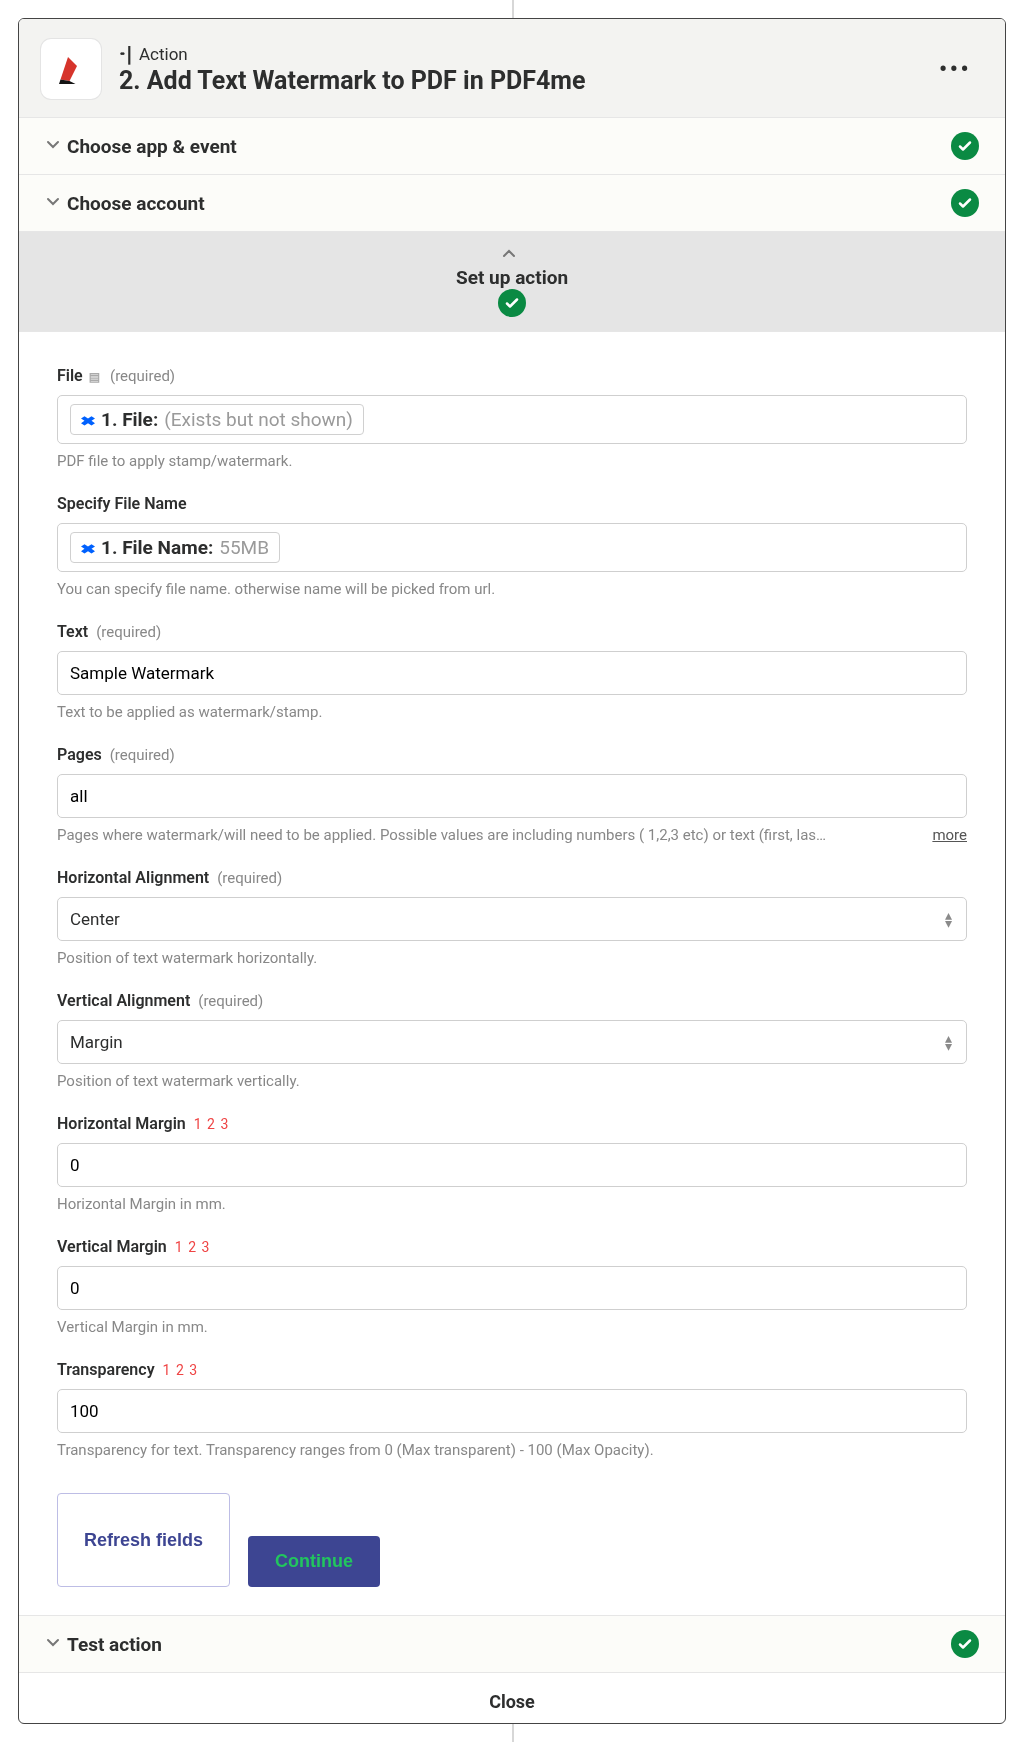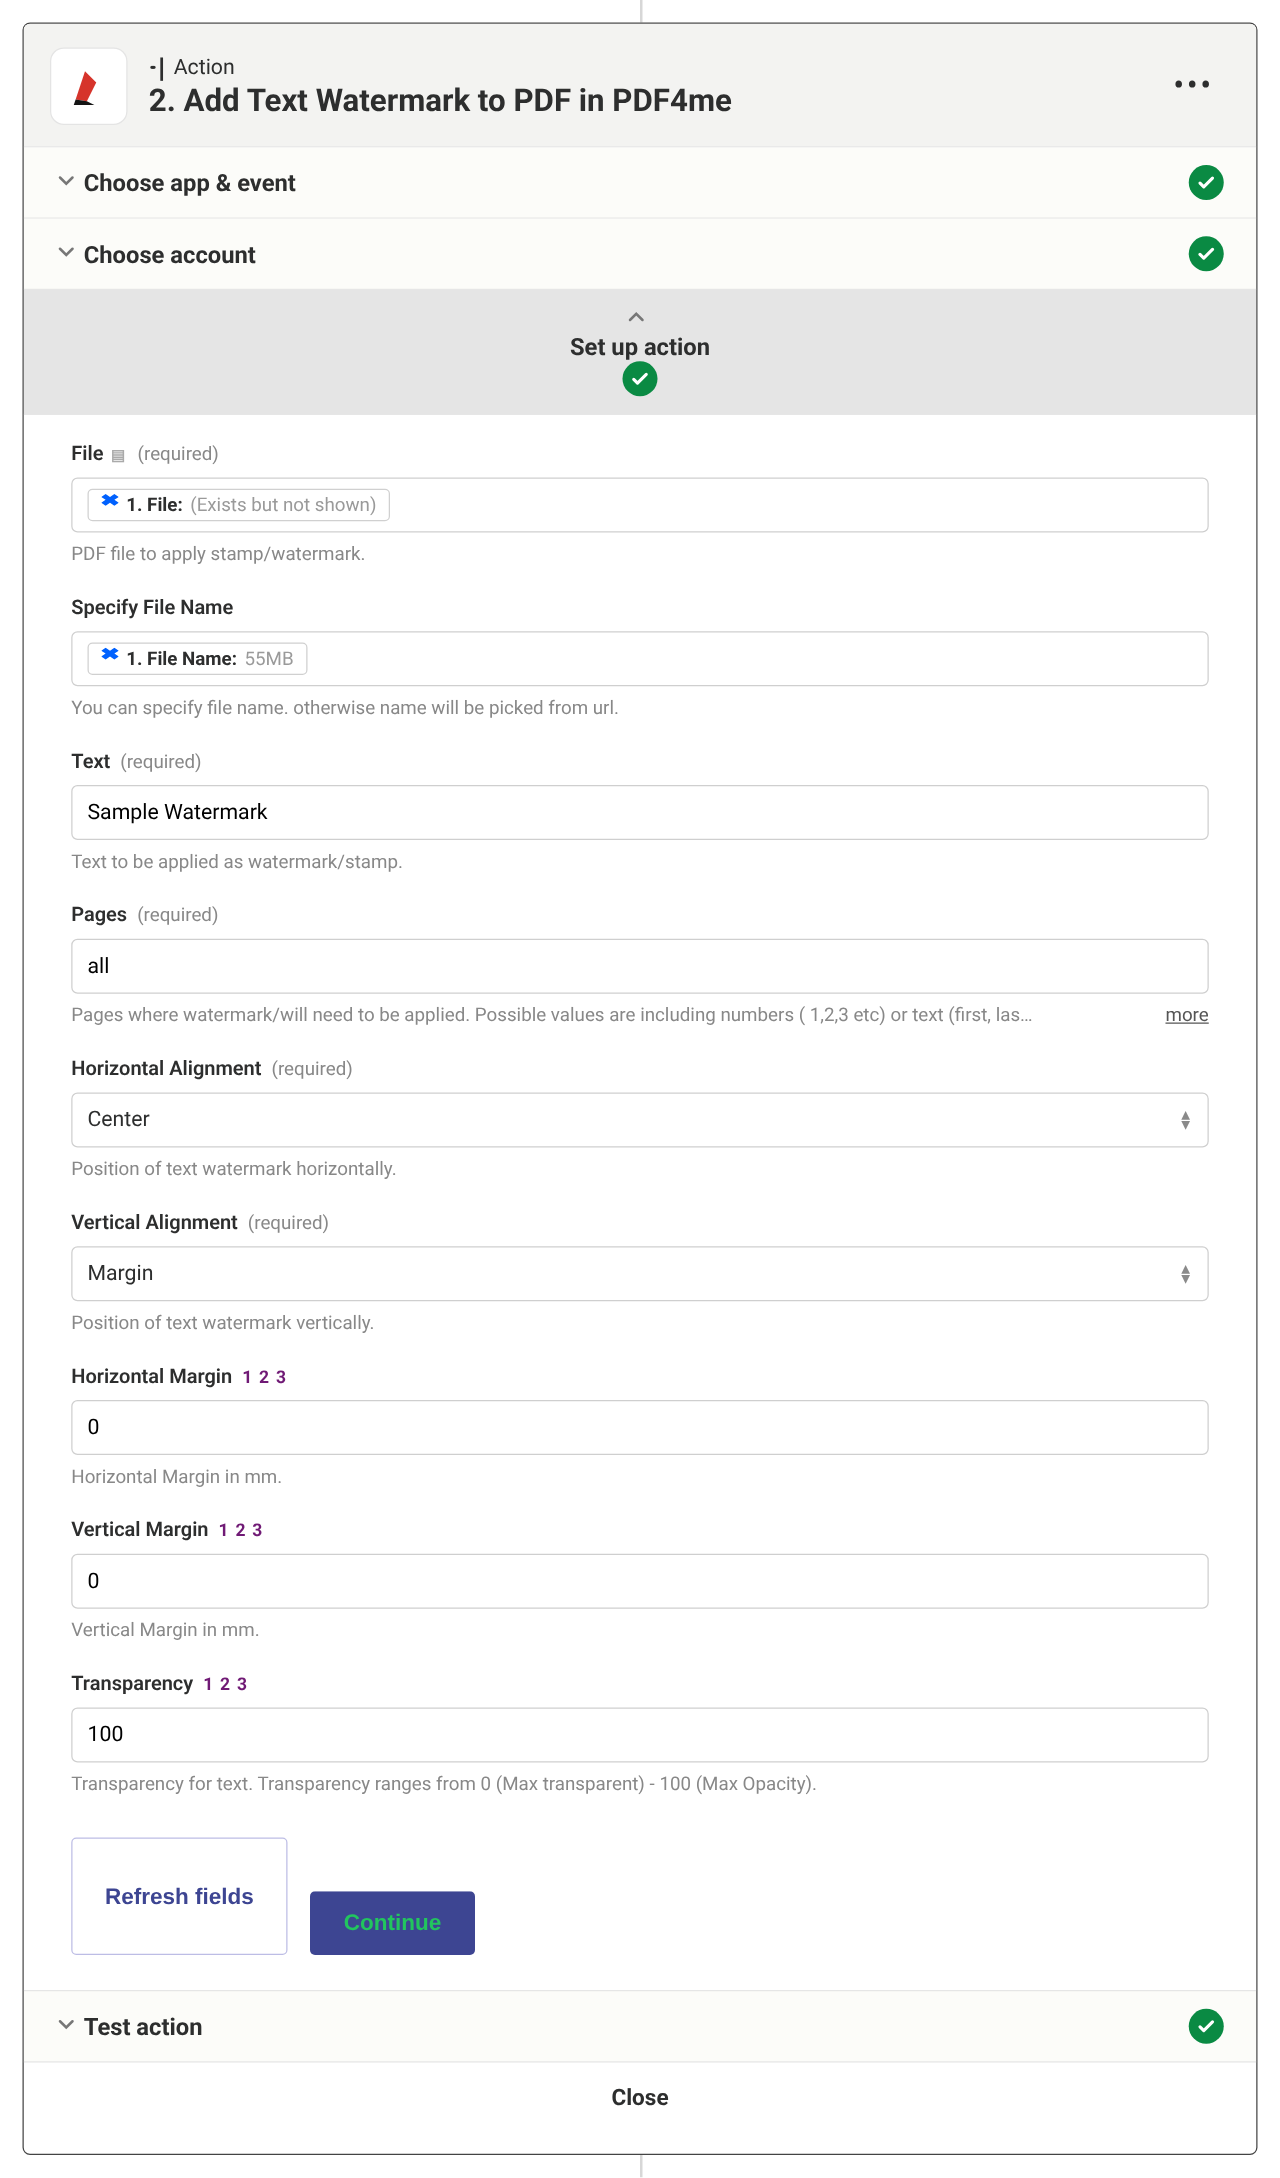--- a/index.html
+++ b/index.html
@@ -96,7 +96,7 @@
   }
 
   .field { margin-top:24px; }
-  .field:first-child{ margin-top:3px; }
+  .field:first-child{ margin-top:16px; }
 
   .field-label {
     font-size:16px;

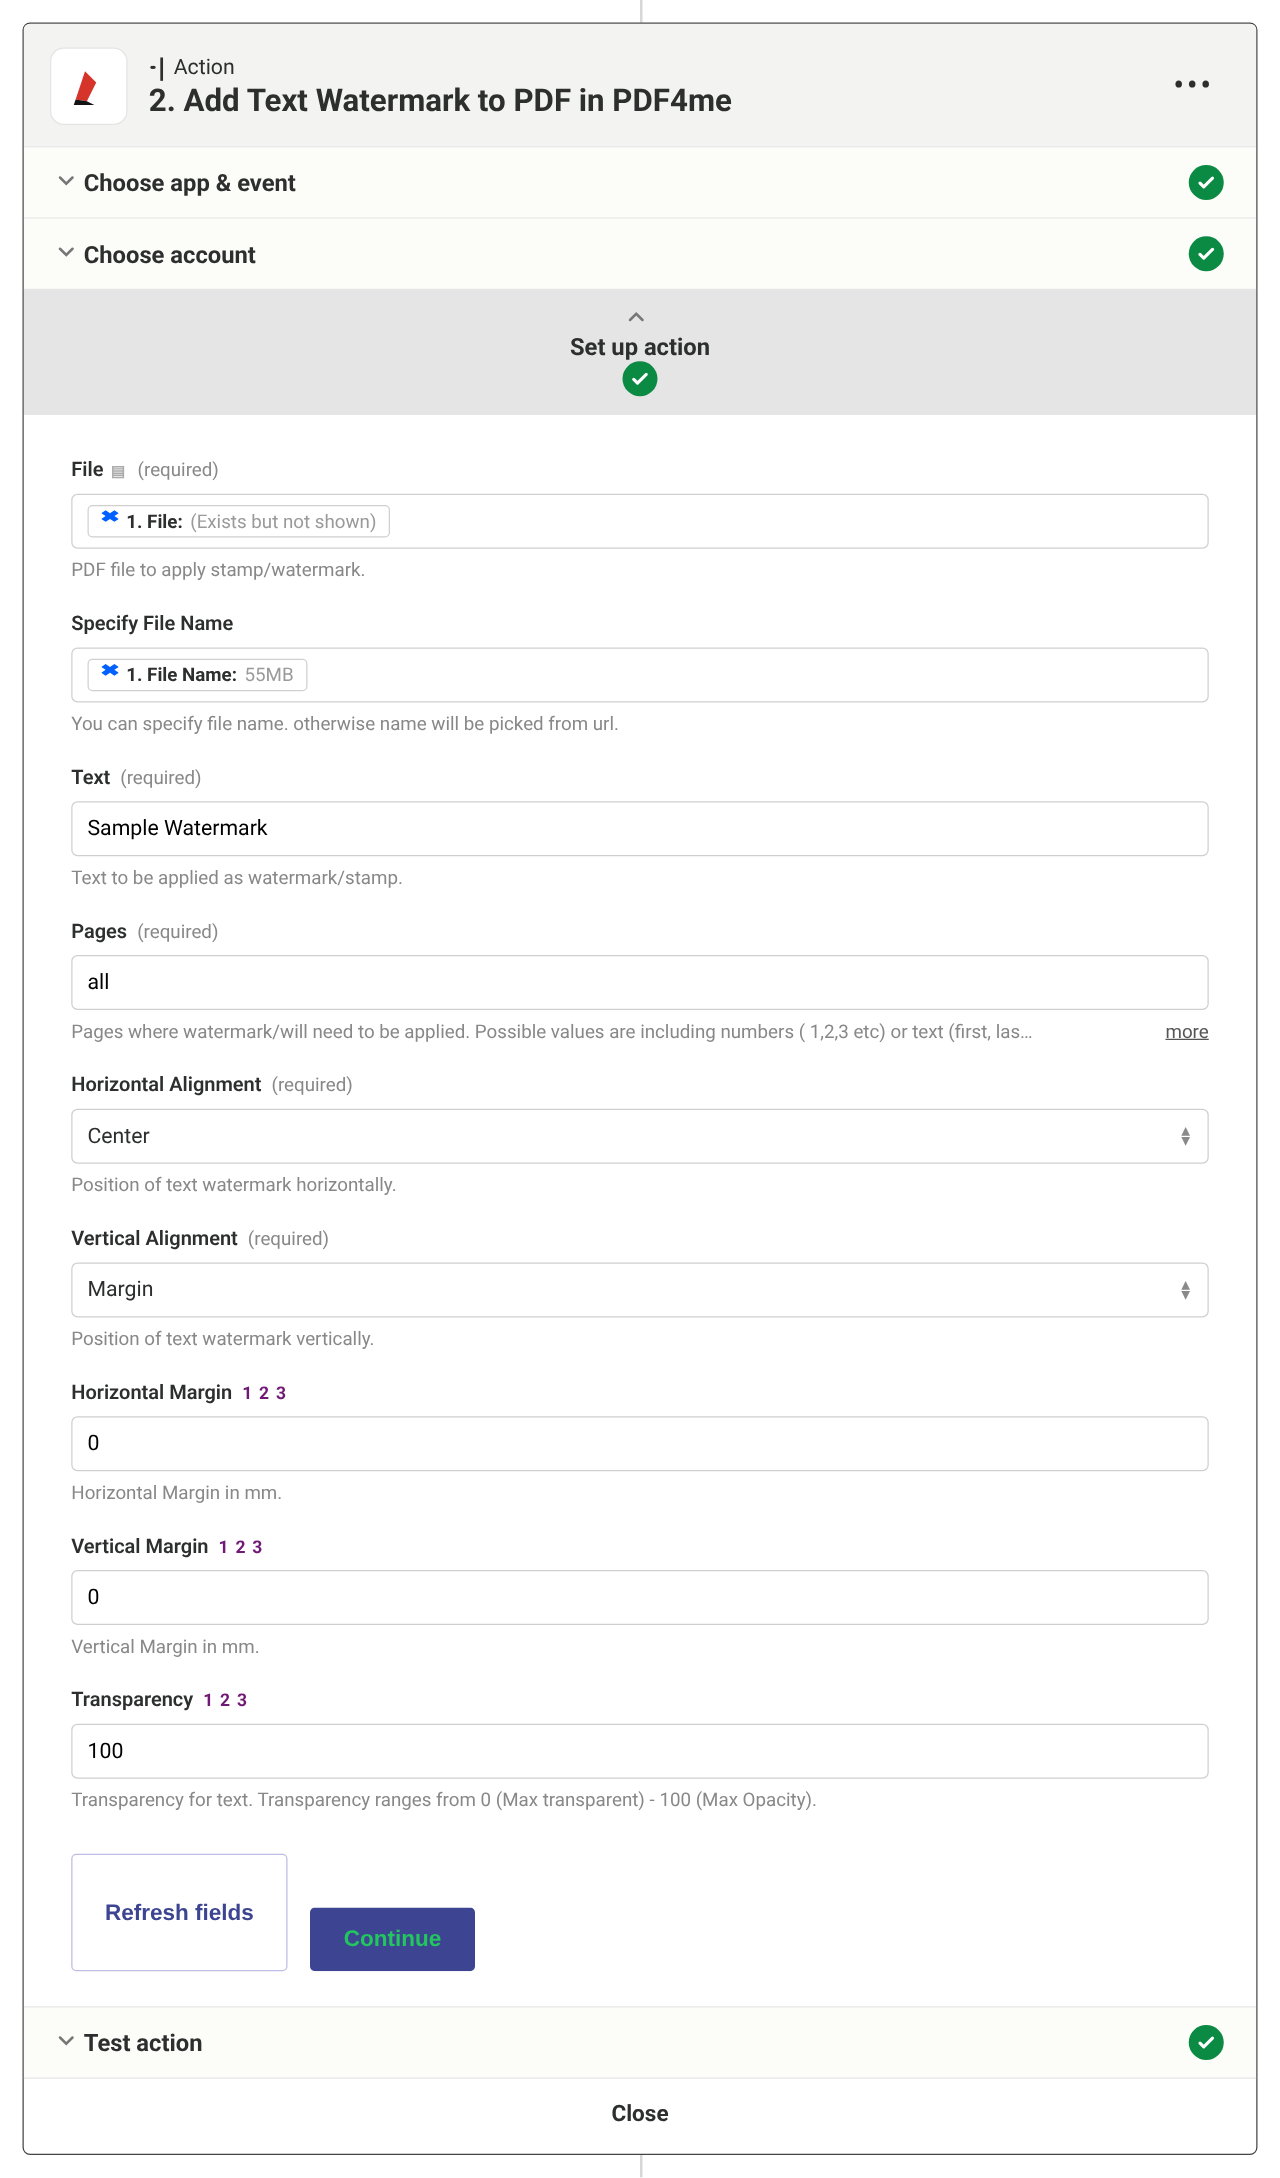--- a/index.html
+++ b/index.html
@@ -161,12 +161,12 @@
 
   .pill {
     display:inline-flex;
-    align-items:flex-start;
+    align-items:flex-end;
     gap:6px;
     border:1px solid #d0d0d0;
     border-radius:4px;
     padding:3px 10px;
-    font-size:15px;
+    font-size:19px;
     background:#fff;
   }
   .pill .dbx { color:#0061fe; font-size:14px;}

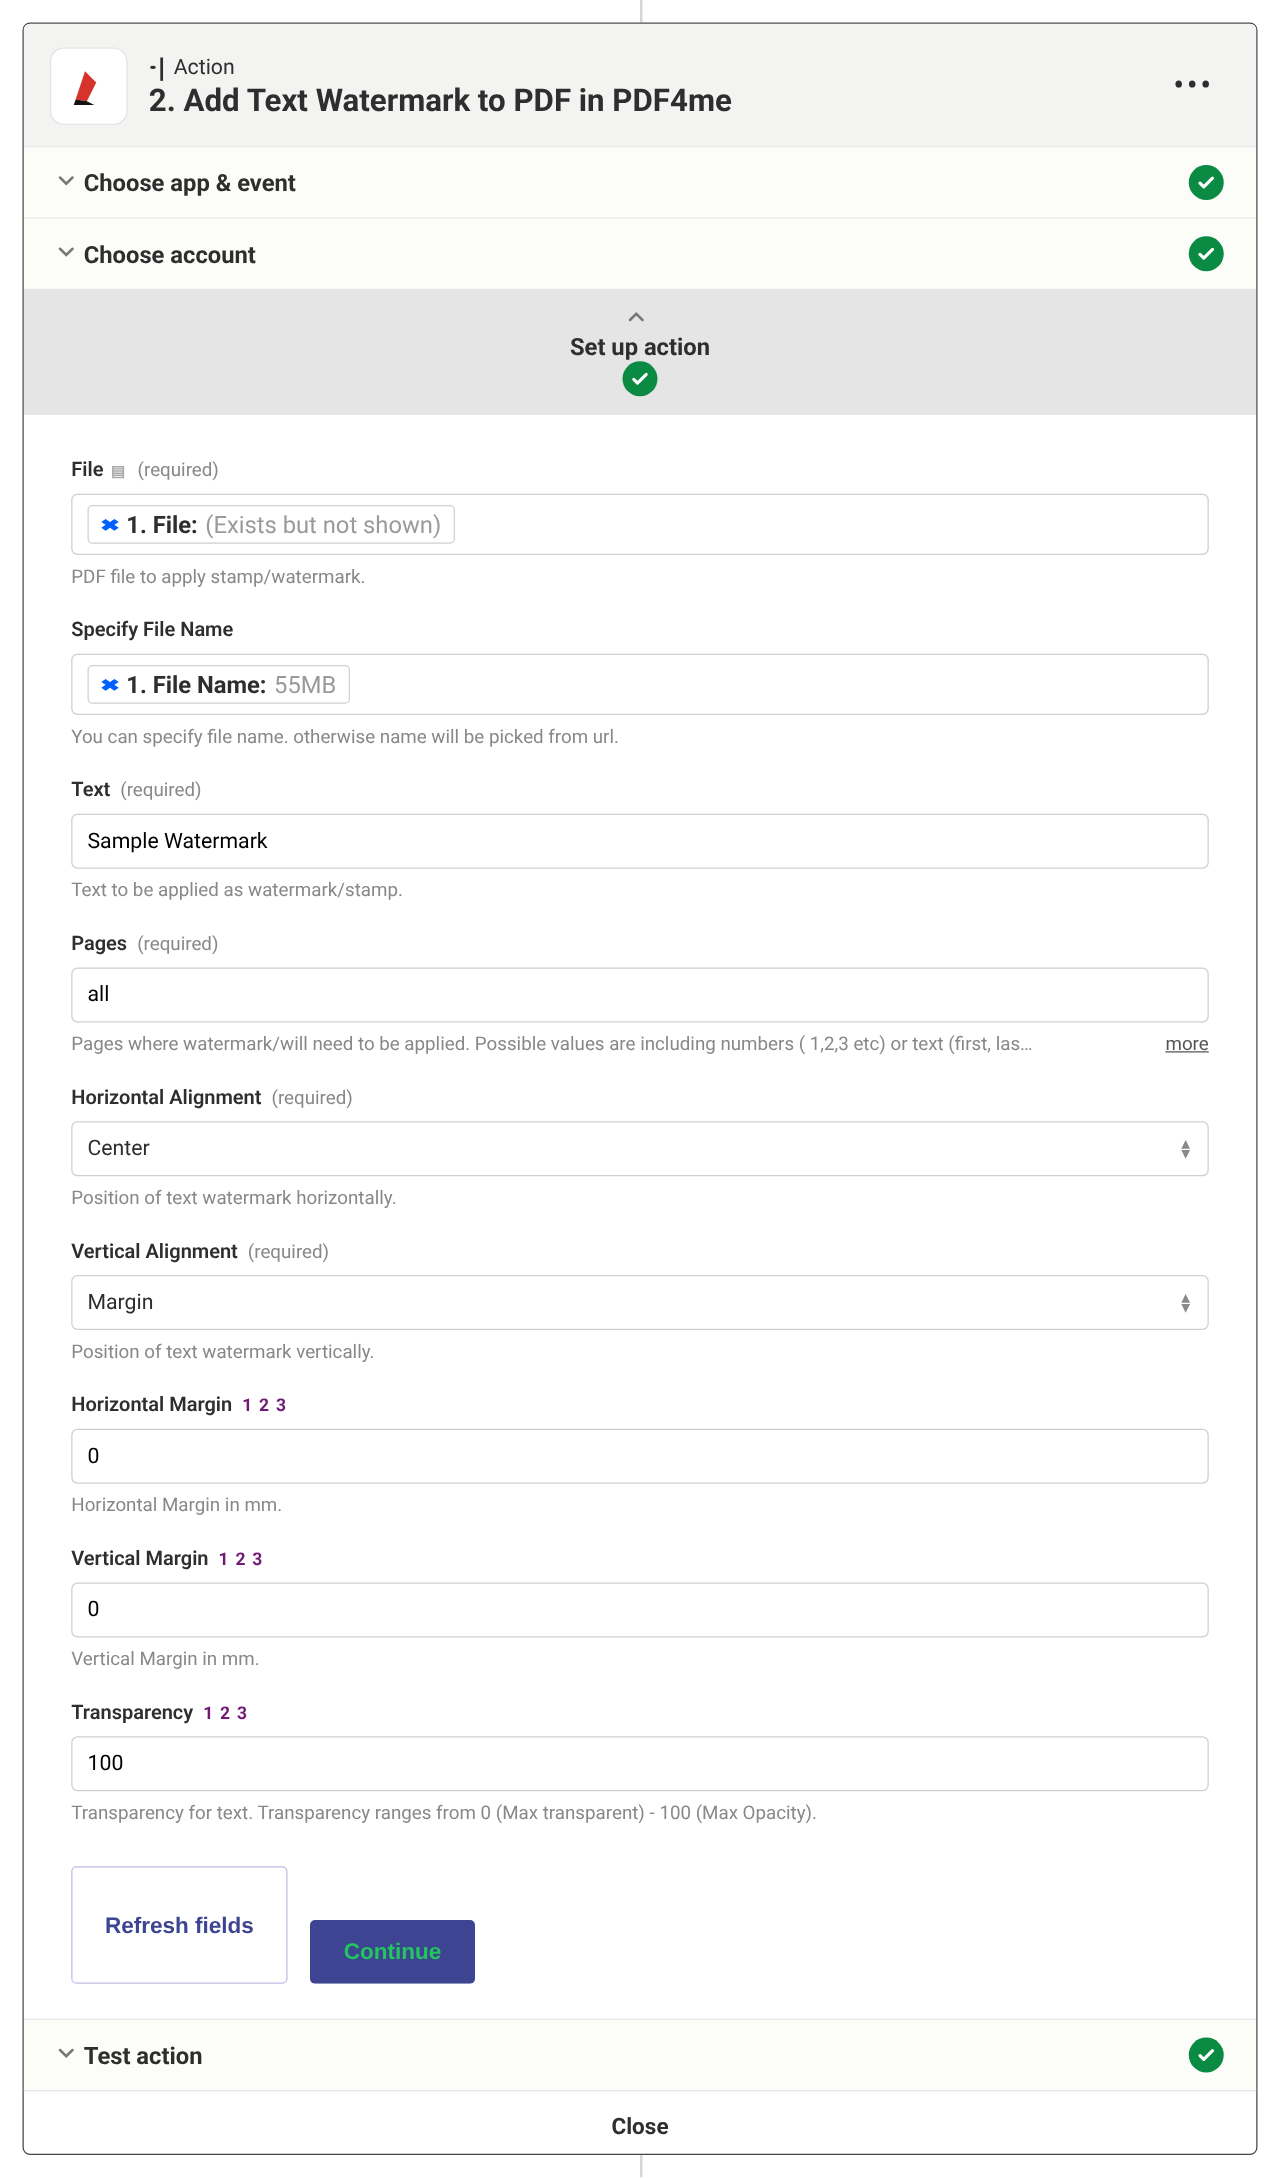--- a/index.html
+++ b/index.html
@@ -110,8 +110,8 @@
     margin-left:4px;
   }
   .field-label .num {
-    font-weight:700;
-    color:#701a75;
+    font-weight:400;
+    color:#ef4444;
     font-size:14px;
     margin-left:4px;
     letter-spacing:1px;

